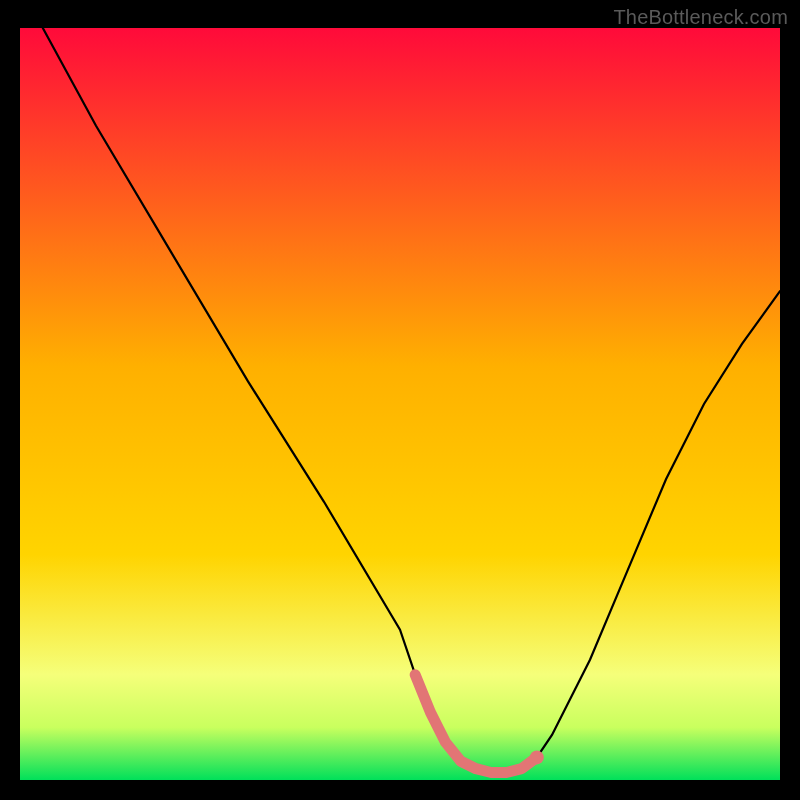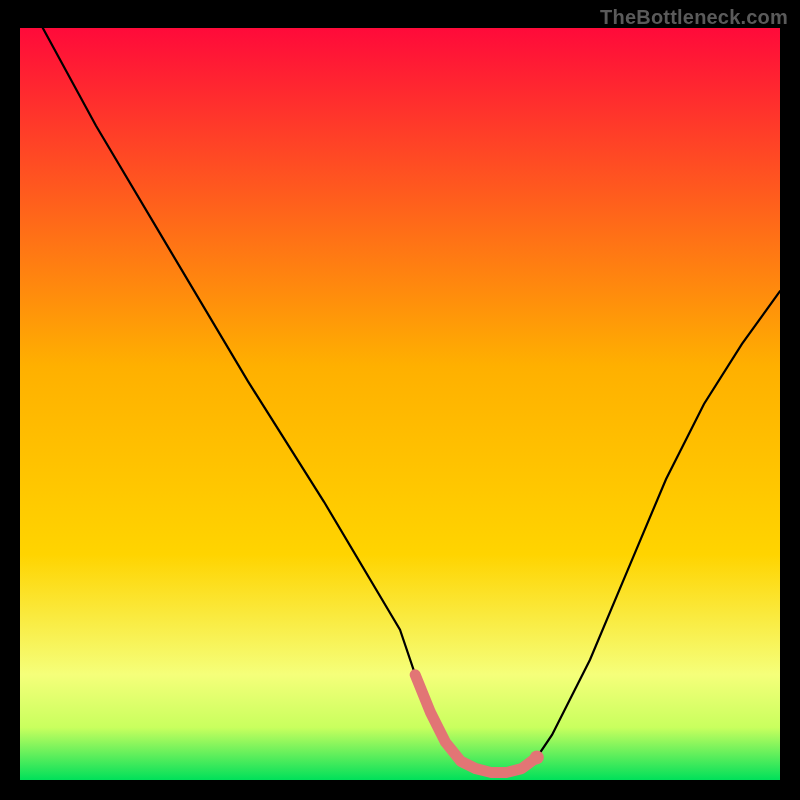--- a/index.html
+++ b/index.html
@@ -17,7 +17,7 @@
     right: 12px;
     color: #5a5a5a;
     font-size: 20px;
-    font-weight: 700;
+    font-weight: 400;
     letter-spacing: 0.2px;
     z-index: 10;
   }

